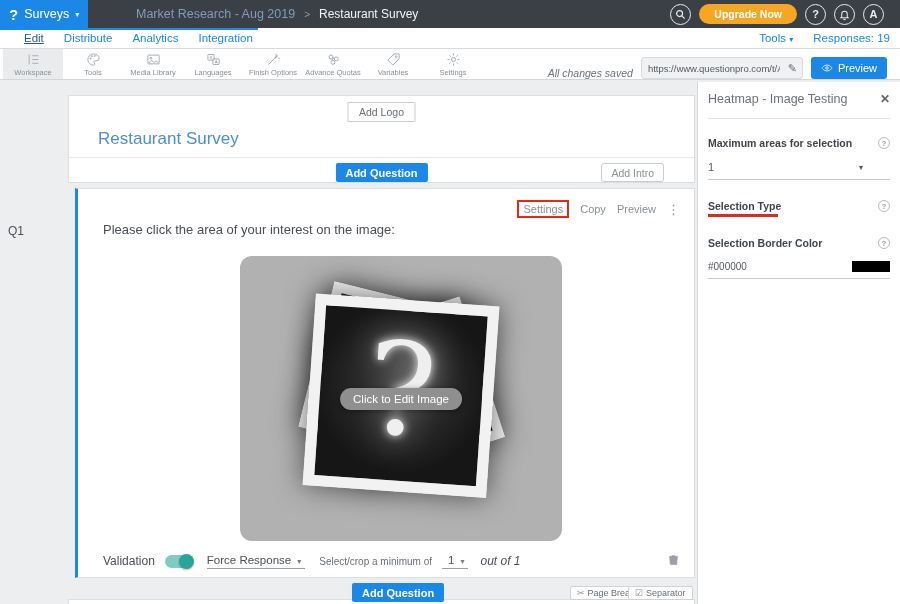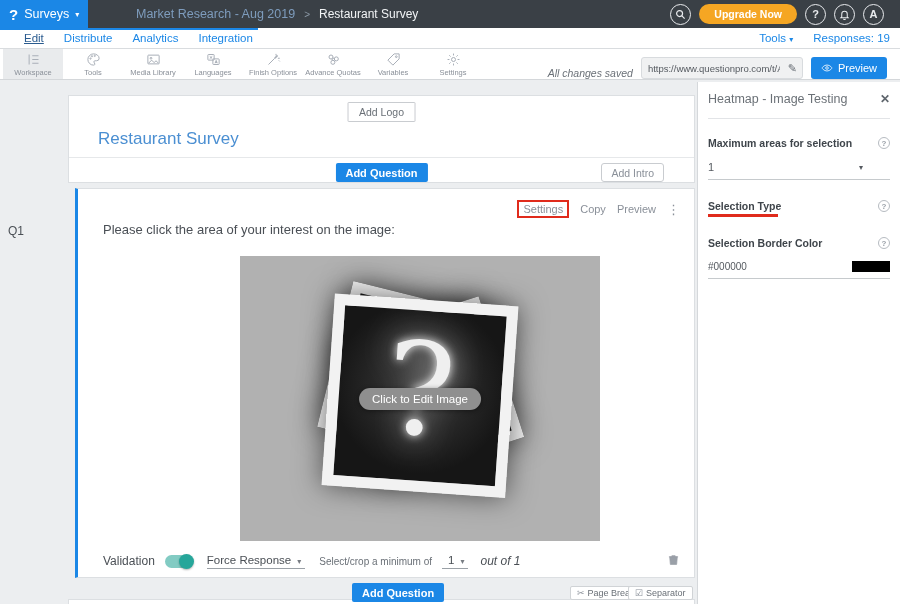--- a/index.html
+++ b/index.html
@@ -66,7 +66,7 @@
   .kebab { font-size:13px; color:#8a9099; cursor:pointer; letter-spacing:0; }
   .q-text { position:absolute; left:25px; top:33px; font-size:13px; color:#4a4f55; }
 
-  .img-area { position:absolute; left:162px; top:67px; width:360px; height:285px; background:#b1b1b1; overflow:hidden; cursor:pointer; }
+  .img-area { position:absolute; left:162px; top:67px; width:322px; height:285px; background:#b1b1b1; overflow:hidden; cursor:pointer;border-radius:12px; }
   .stack { position:absolute; left:50%; top:47%; width:0; height:0; }
   .photo { position:absolute; border:10px solid #f2f2f2; background:#1c1c1c; box-shadow:0 0 28px rgba(0,0,0,.55); }
   .photo.b1 { width:150px; height:150px; transform:translate(-58%,-62%) rotate(14deg); }

